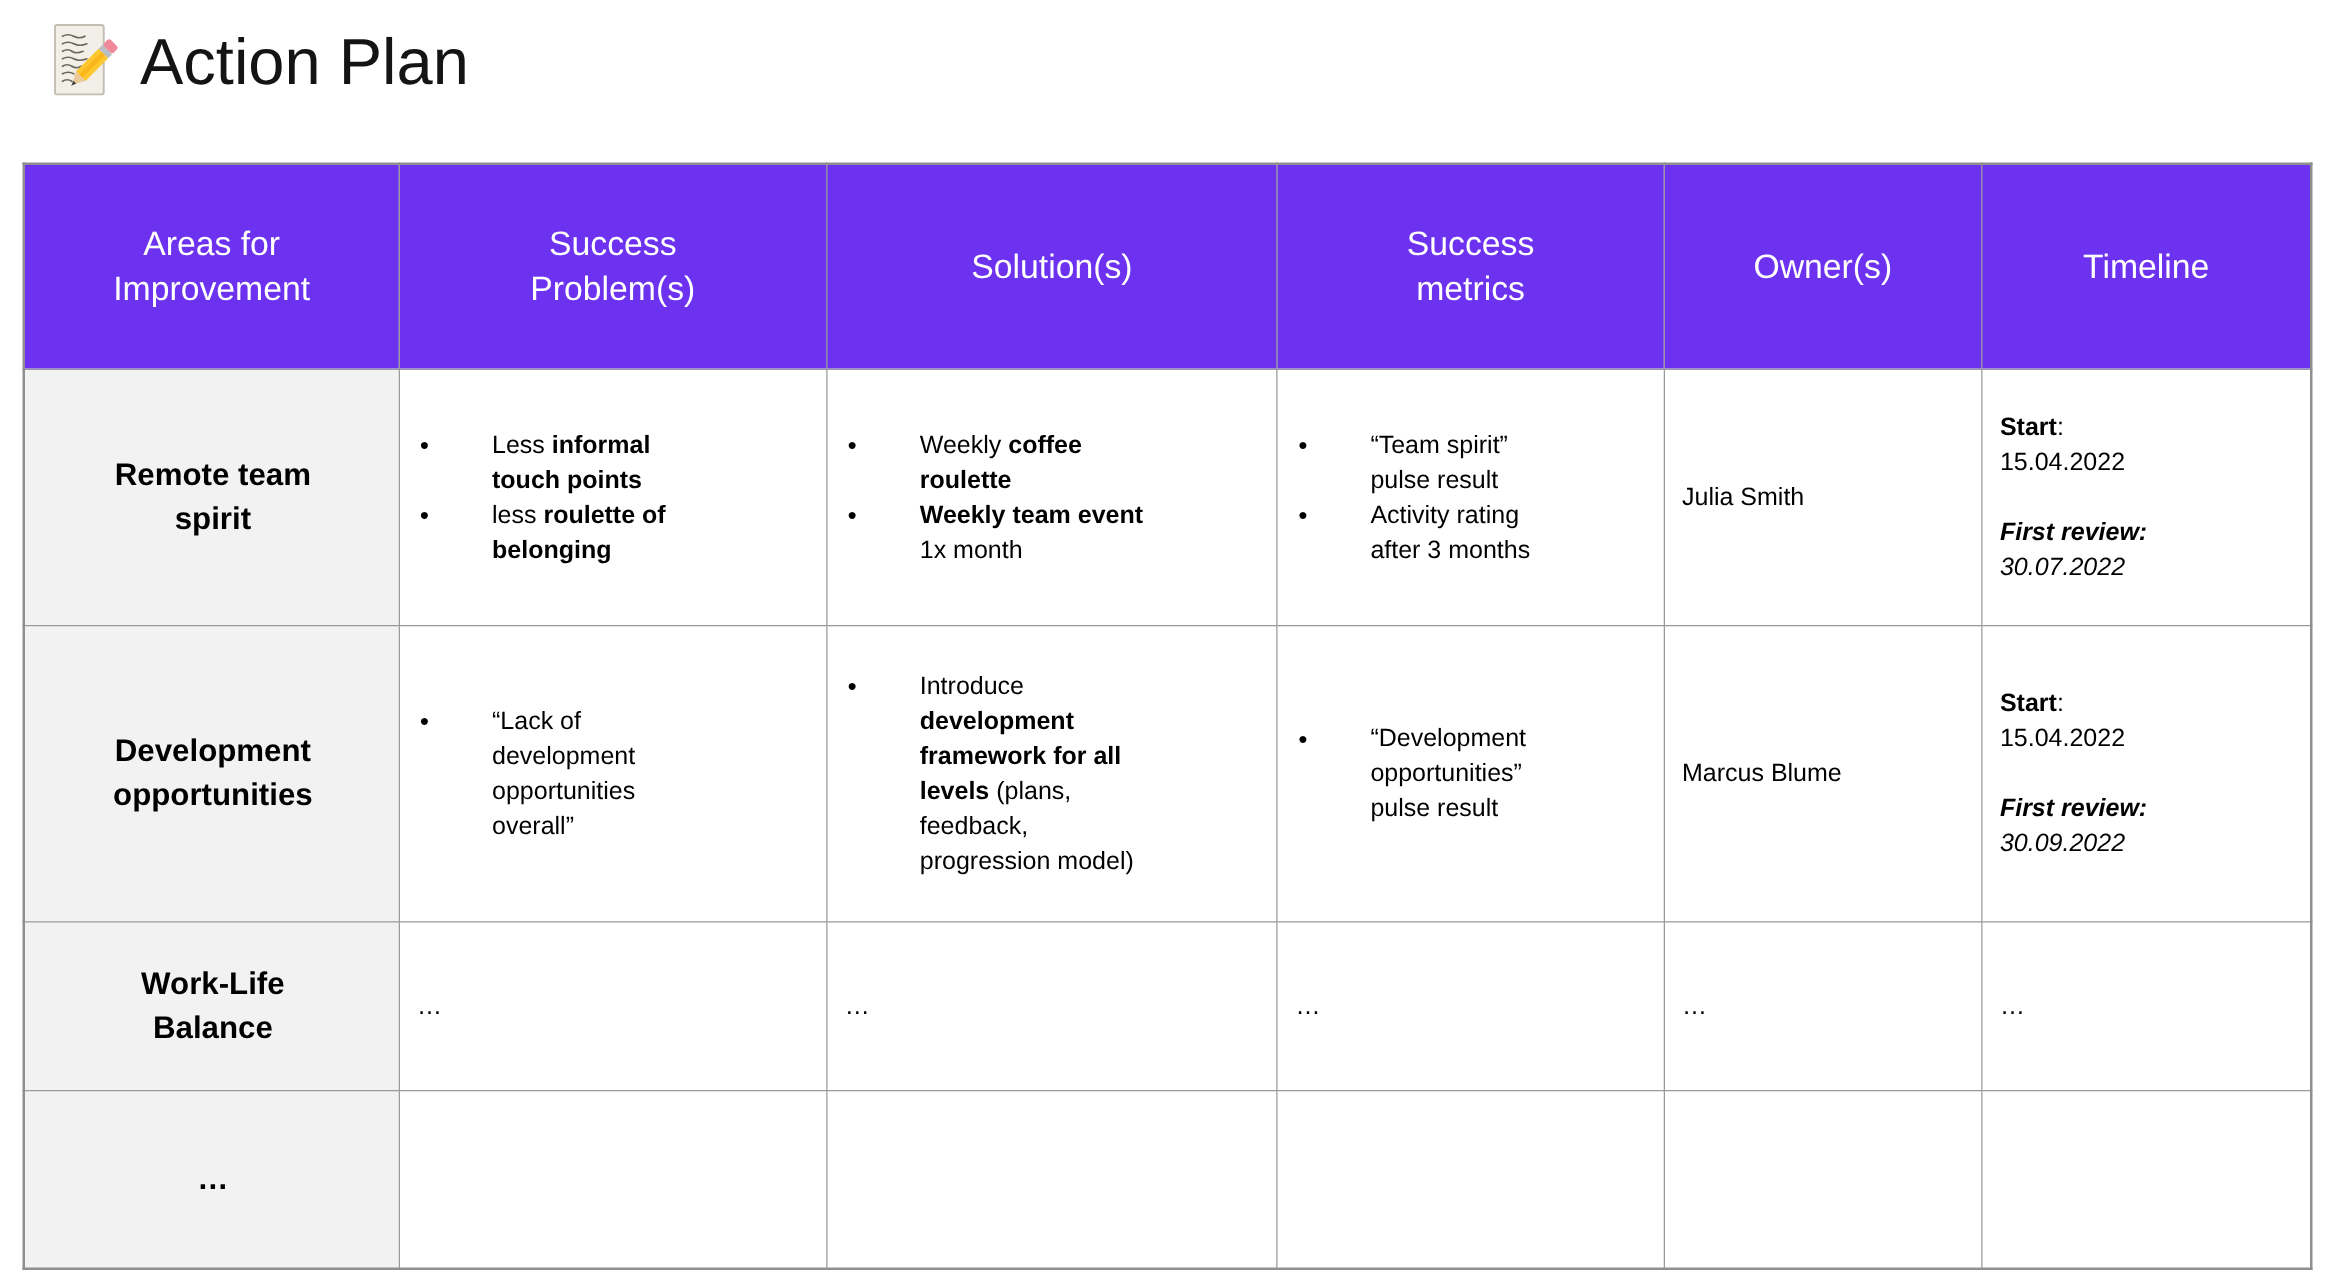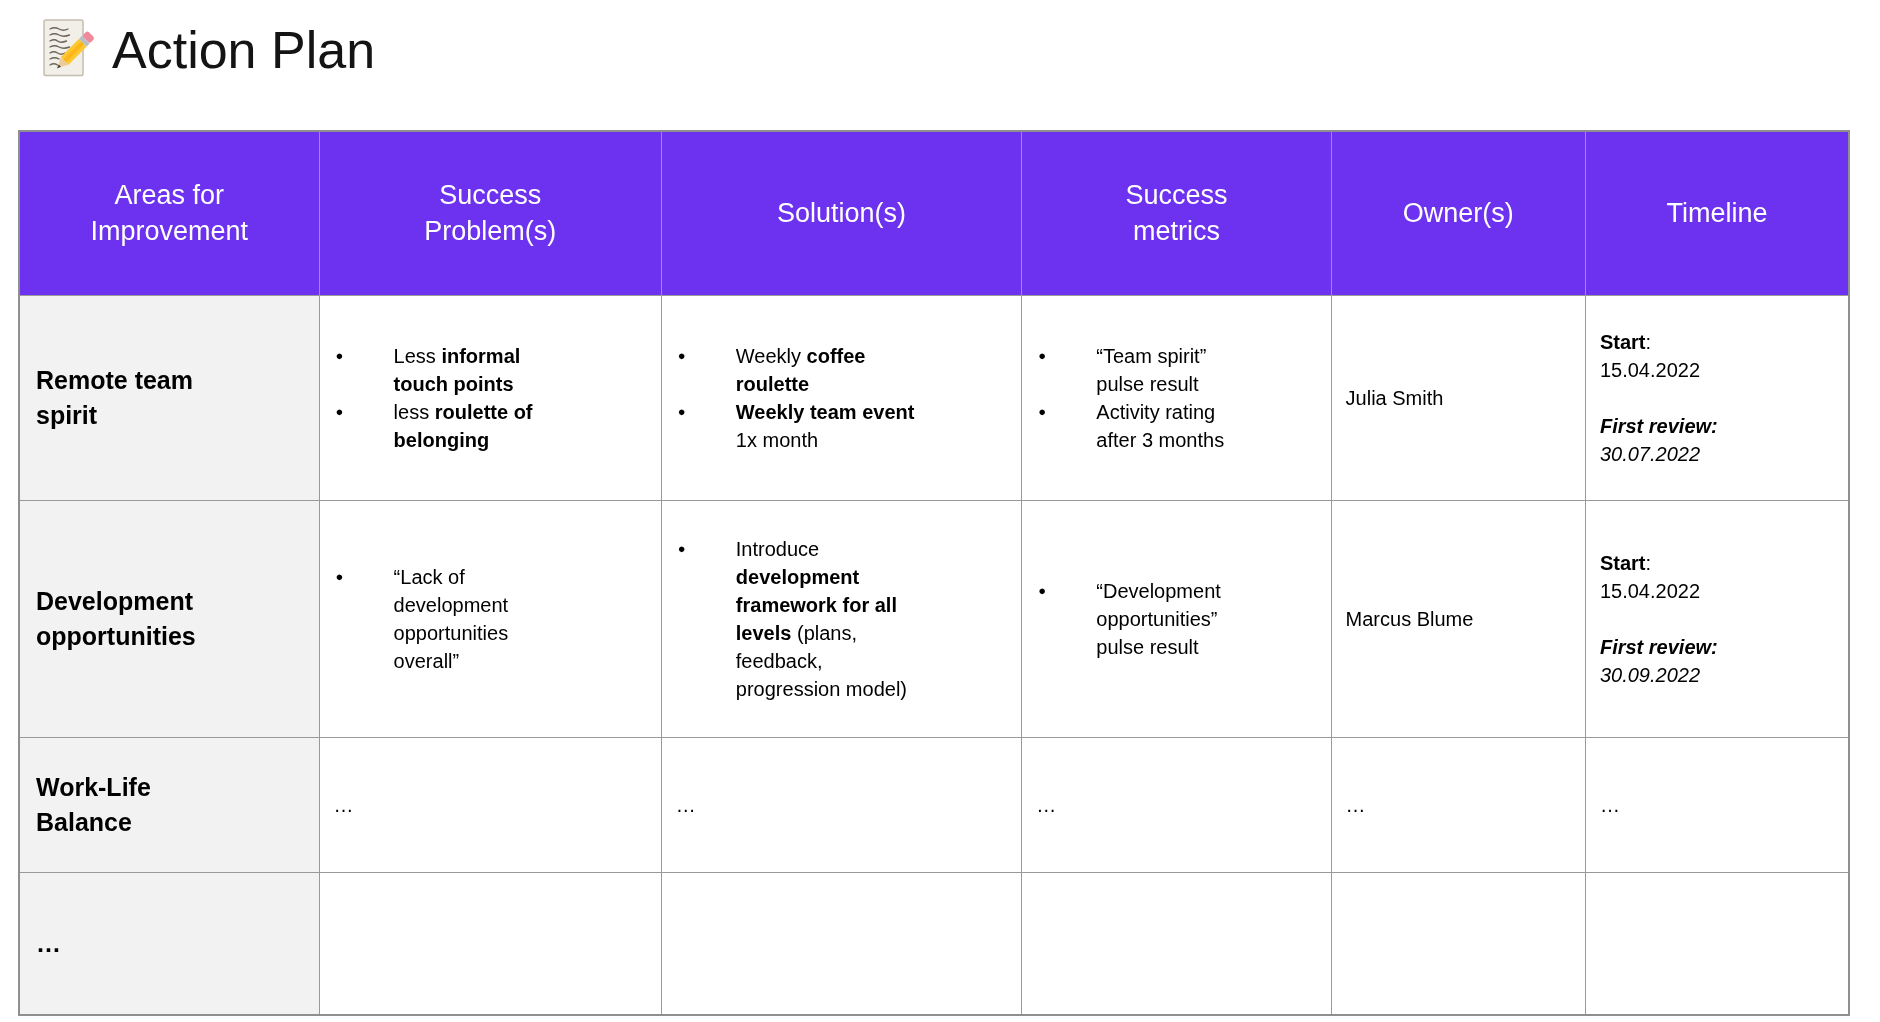--- a/index.html
+++ b/index.html
@@ -23,7 +23,7 @@
   tbody tr:nth-child(4) { height: 143px; }
 
   td { font-size: 20px; line-height: 28px; padding: 10px 14px; background: #ffffff; }
-  td.label-cell { background: #f2f2f2; font-weight: 700; font-size: 25px; line-height: 35px; padding-left: 16px; }
+  td.label-cell { background: #f2f2f2; font-weight: 700; font-size: 25px; line-height: 35px; padding-left: 16px; text-align: center; }
 
   .blk { position: relative; }
   .blk.bullet { padding-left: 60px; }

